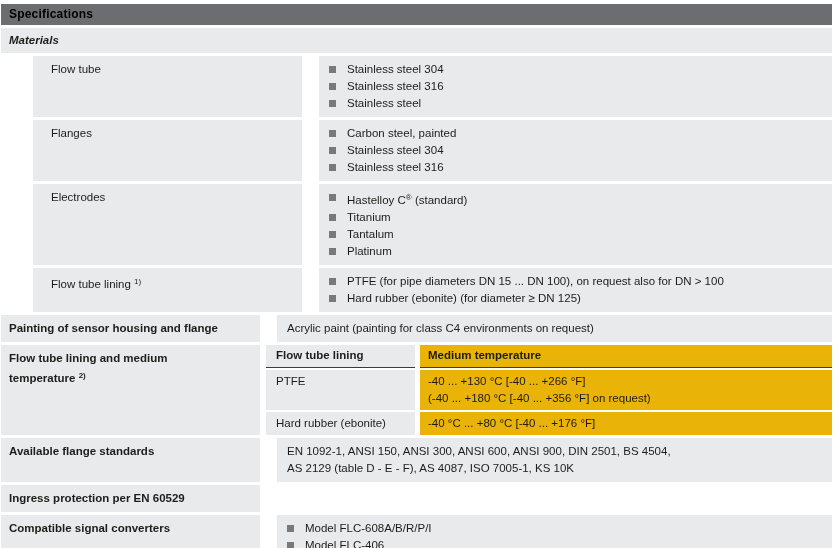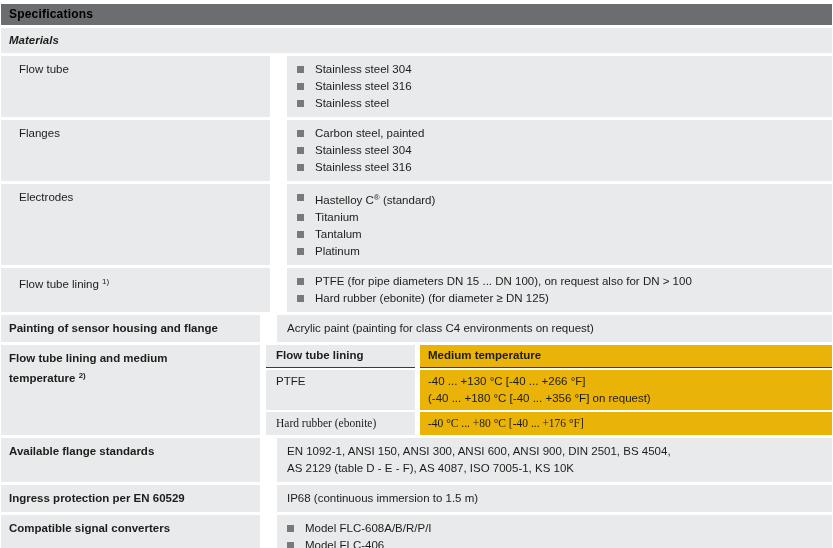--- a/index.html
+++ b/index.html
@@ -27,7 +27,7 @@
     padding: 5px 8px 5px 8px;
     font-weight: bold;
   }
-  .label-cell.indent { font-weight: normal; padding-left: 18px; }
+  .label-cell.indent { font-weight: normal; padding-left: 18px; margin-left: 32px; }
 
   .value-cell { flex: 1; margin-left: 17px; padding: 5px 8px 5px 10px; }
 

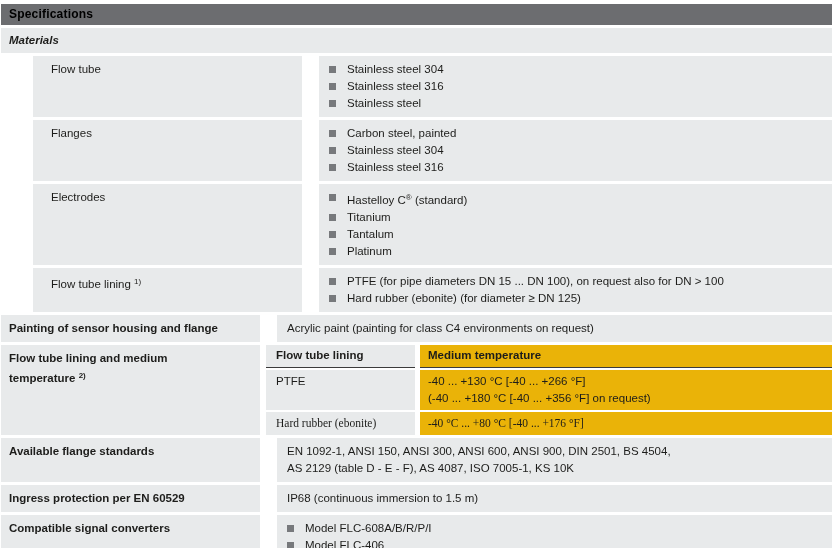--- a/index.html
+++ b/index.html
@@ -48,7 +48,7 @@
   
   .subtable { flex: 1; margin-left: 6px; display: flex; flex-direction: column; }
   .subrow { display: flex; margin-bottom: 2px; }
-  .subrow:last-child { margin-bottom: 0; font-family: Liberation Serif, serif; }
+  .subrow:last-child { margin-bottom: 0; }
   .subcell-a { flex: none; width: 131px; background: #e8eaeb; padding: 3px 8px 3px 10px; }
   .subcell-b { flex: 1; margin-left: 5px; background: #eab308; padding: 3px 8px; }
   .subheader .subcell-a, .subheader .subcell-b {

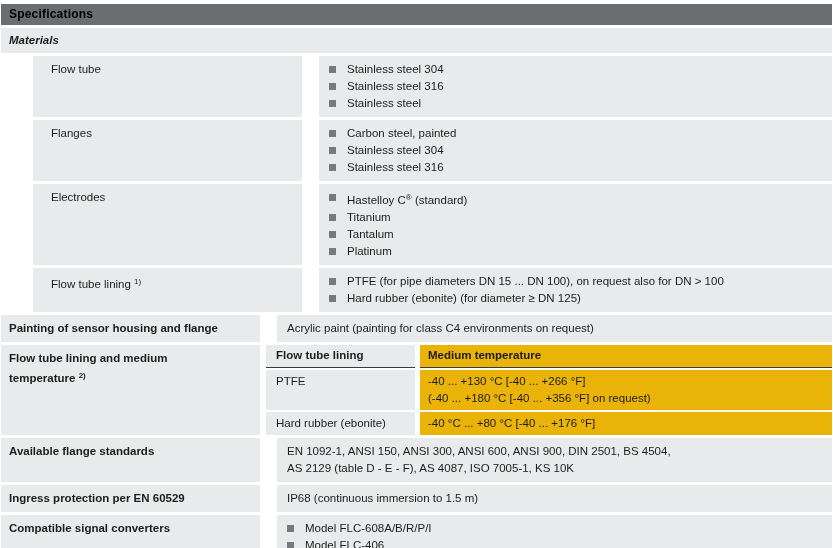--- a/index.html
+++ b/index.html
@@ -188,7 +188,6 @@
 
   <div class="row">
     <div class="cell label-cell">Ingress protection per EN 60529</div>
-    <div class="cell value-cell">IP68 (continuous immersion to 1.5 m)</div>
   </div>
 
   <div class="row">

